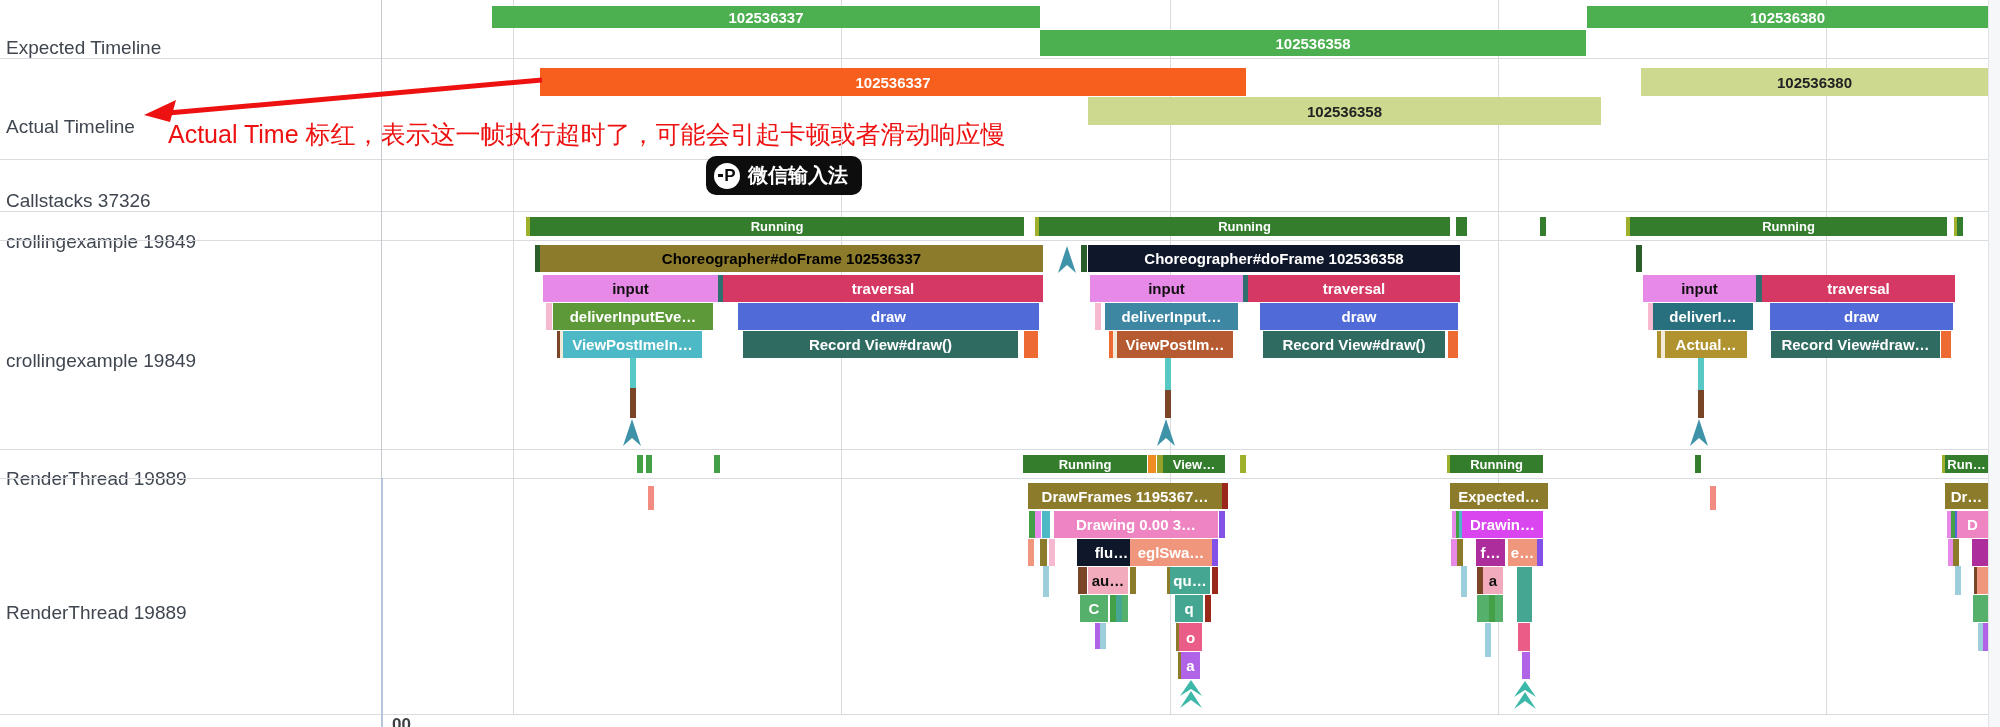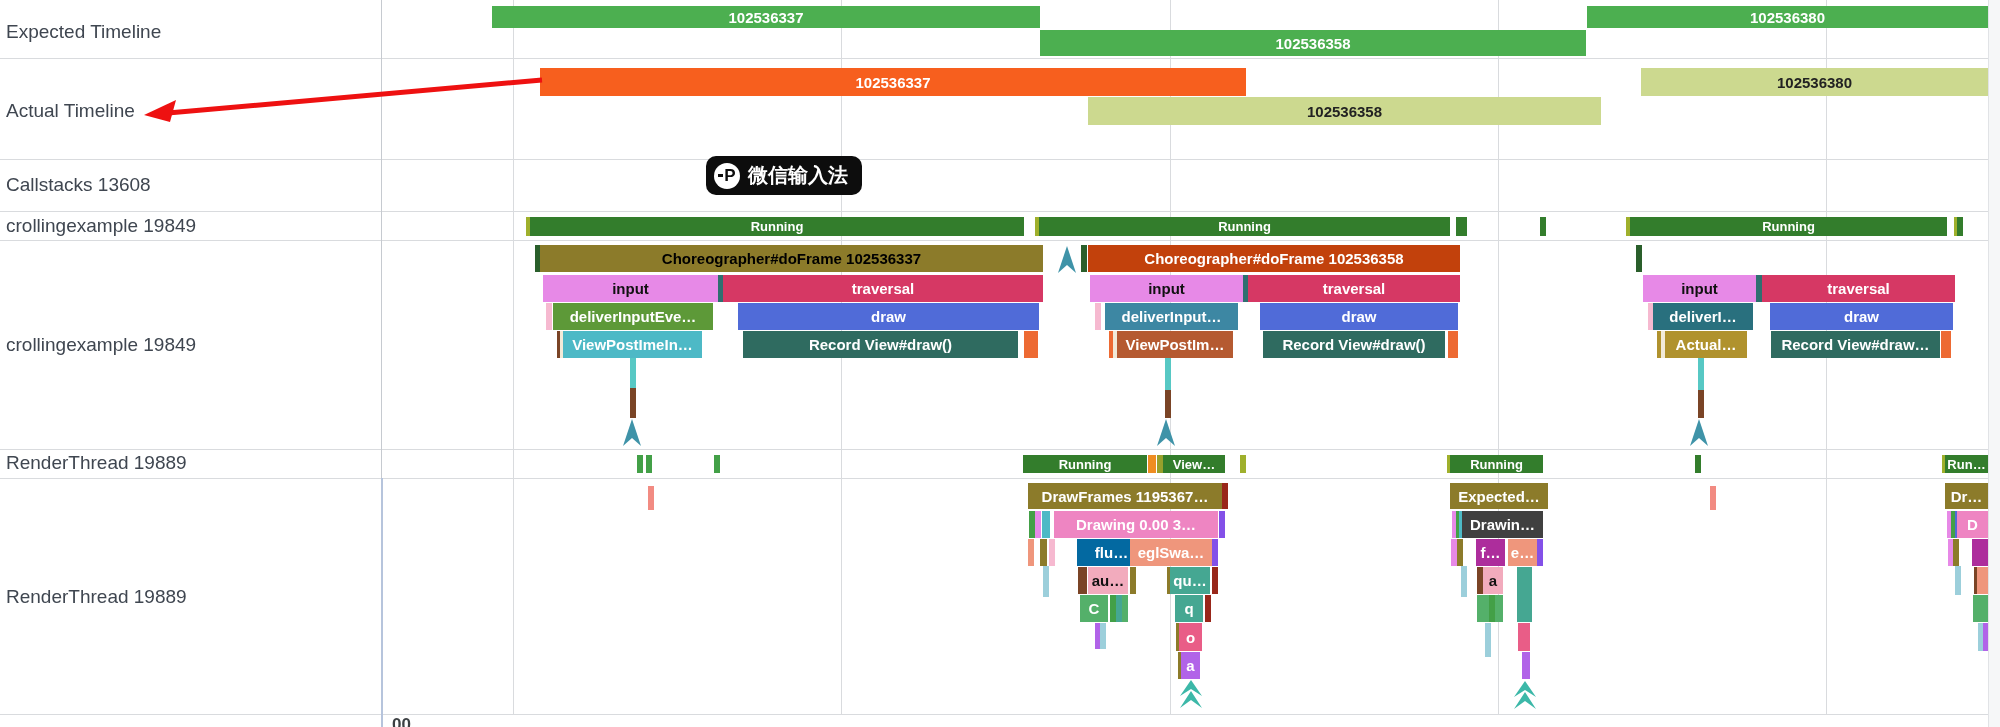--- a/index.html
+++ b/index.html
@@ -11,7 +11,7 @@
        font-size:15px;font-weight:600;white-space:nowrap;overflow:hidden;
        box-sizing:border-box;padding:0 3px;line-height:1;}
   .bar.run{font-size:13px;}
-  .tracklabel{position:absolute;left:6px;font-size:19px;color:#3f4650;white-space:nowrap;}
+  .tracklabel{position:absolute;left:6px;font-size:19px;color:#3f4650;white-space:nowrap;margin-top:16px;}
   .pin{position:absolute;}
   #annotation-text{position:absolute;font-size:25px;color:#ee1111;white-space:nowrap;font-weight:500;}
   #badge{position:absolute;background:#0d0d0d;border-radius:10px;display:flex;align-items:center;

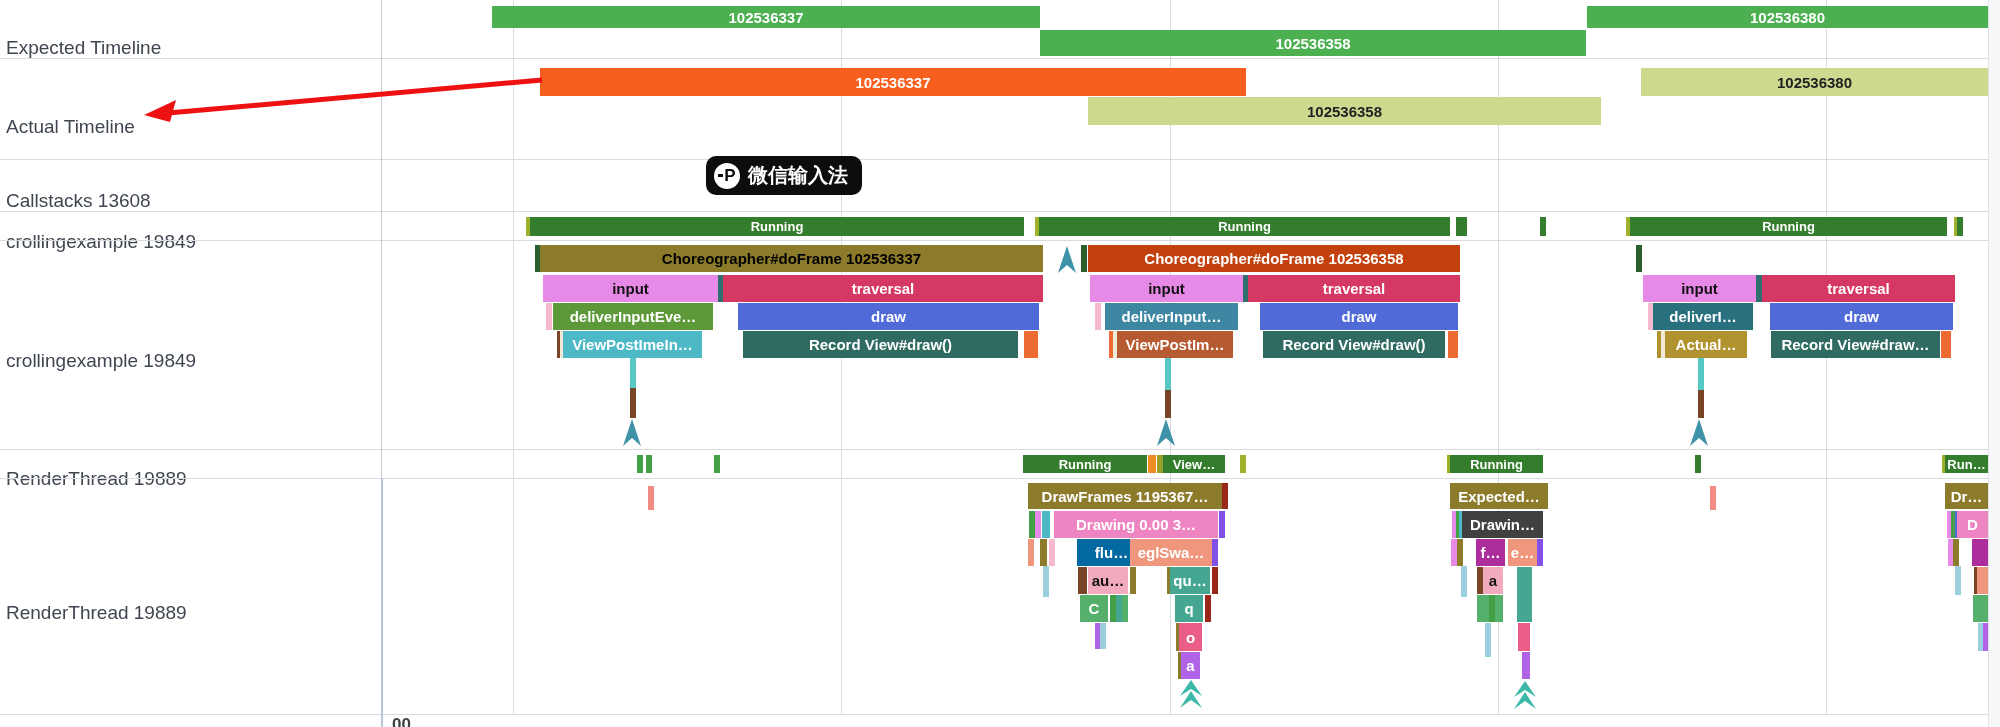--- a/index.html
+++ b/index.html
@@ -33,6 +33,7 @@
       <line x1="402" y1="10" x2="28" y2="43" stroke="#ee1111" stroke-width="5"></line>
       <polygon points="4,45 36,30 30,52" fill="#ee1111"></polygon>
     </svg>
+  <div id="annotation-text" style="left: 168px; top: 118px; color: rgb(238, 17, 17);">Actual Time 标红，表示这一帧执行超时了，可能会引起卡顿或者滑动响应慢</div>
   <div id="badge" style="left: 706px; top: 156px; height: 39px; min-width: 125px; z-index: 5;">
     <span class="circle">
         <span class="dash"></span>

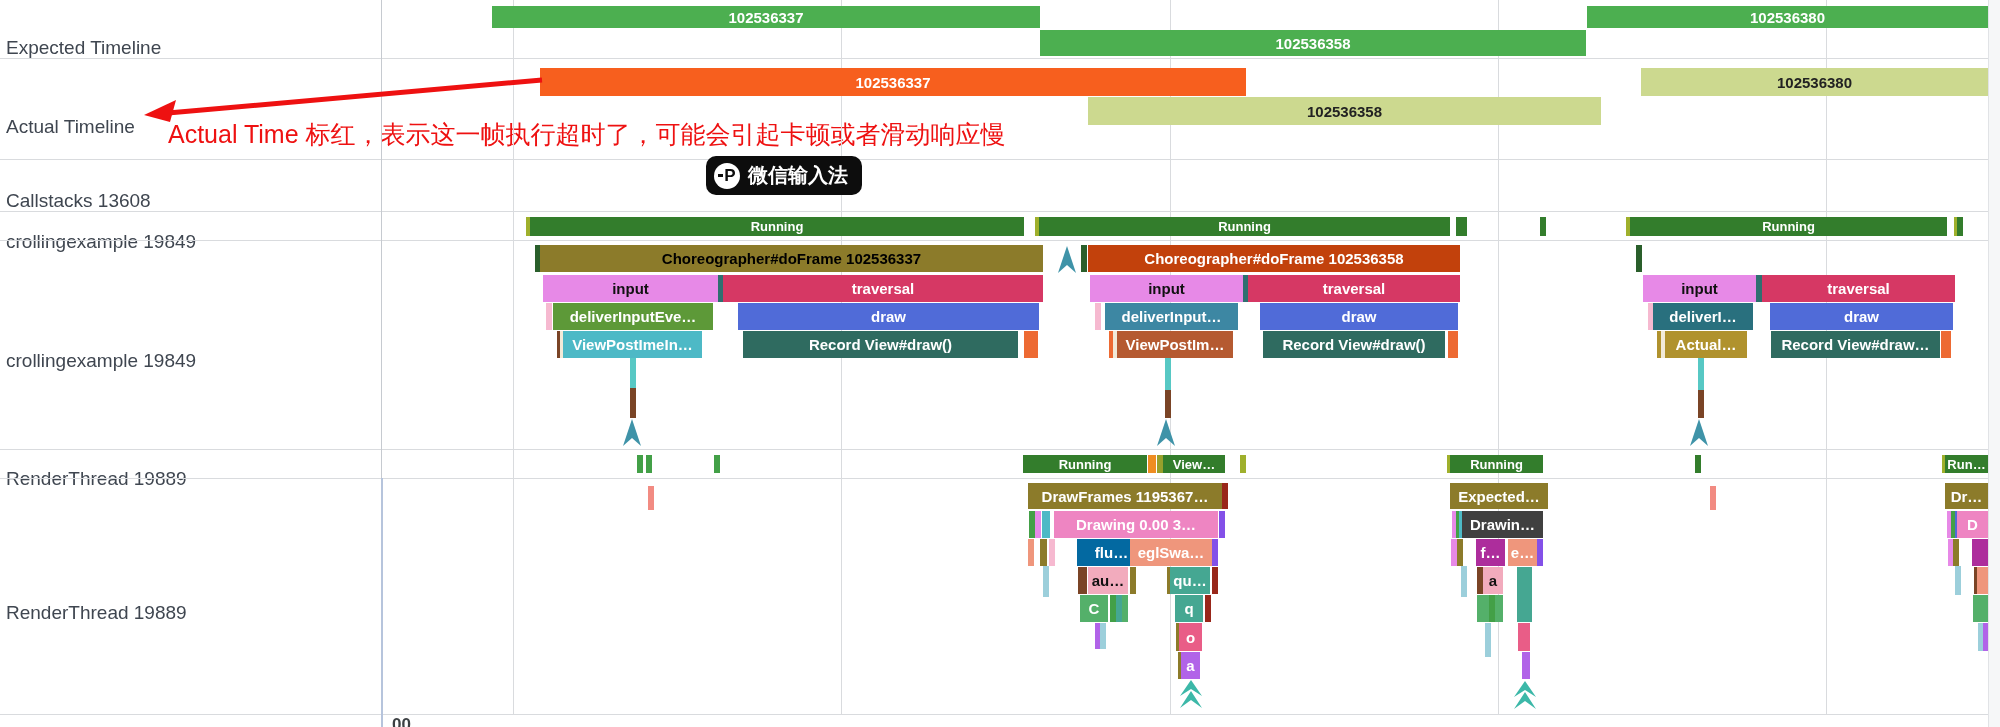--- a/index.html
+++ b/index.html
@@ -59,7 +59,7 @@
     <div class="divider" style="position: absolute; left: 381px; top: 0px; width: 1px; height: 727px; z-index: 1;"></div>
     <div class="tracklabel" style="top: 21px;">Expected Timeline</div>
     <div class="tracklabel" style="top: 100px;">Actual Timeline</div>
-    <div class="tracklabel" style="top: 174px;">Callstacks 13608</div>
+    <div class="tracklabel" style="top: 174px;">Callstacks 37326</div>
     <div class="tracklabel" style="top: 215px;">crollingexample 19849</div>
     <div class="tracklabel" style="top: 334px;">crollingexample 19849</div>
     <div class="tracklabel" style="top: 452px;">RenderThread 19889</div>

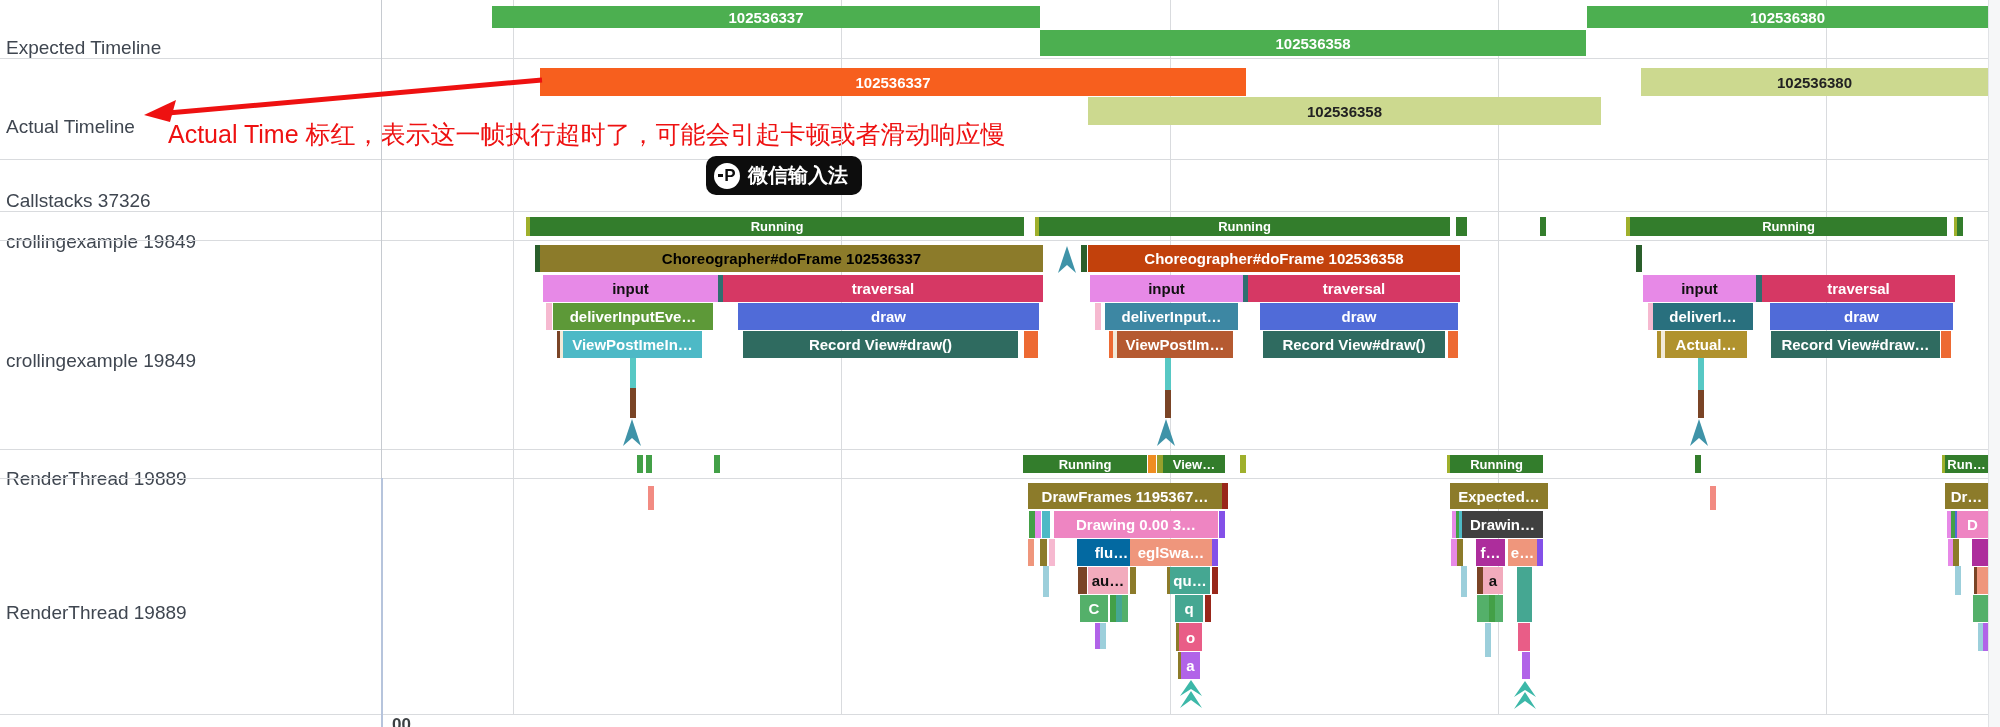--- a/index.html
+++ b/index.html
@@ -96,7 +96,7 @@
     <div class="bar" style="background: rgb(87, 200, 196); position: absolute; left: 630px; top: 358px; width: 3px; height: 30px; z-index: 2;"></div>
     <div class="bar" style="background: rgb(122, 68, 38); position: absolute; left: 630px; top: 388px; width: 3px; height: 30px; z-index: 2;"></div>
     <div class="bar" style="background: rgb(42, 95, 43); position: absolute; left: 1081px; top: 245px; width: 3px; height: 27px; z-index: 2;"></div>
-    <div class="bar" style="background: #c2410c; color: rgb(255, 255, 255); position: absolute; left: 1088px; top: 245px; width: 372px; height: 27px; z-index: 2;">Choreographer#doFrame 102536358</div>
+    <div class="bar" style="background: #0f172a; color: rgb(255, 255, 255); position: absolute; left: 1088px; top: 245px; width: 372px; height: 27px; z-index: 2;">Choreographer#doFrame 102536358</div>
     <div class="bar" style="background: rgb(231, 137, 231); color: rgb(17, 17, 17); position: absolute; left: 1090px; top: 275px; width: 153px; height: 27px; z-index: 2;">input</div>
     <div class="bar" style="background: rgb(47, 111, 112); position: absolute; left: 1243px; top: 275px; width: 4px; height: 27px; z-index: 2;"></div>
     <div class="bar" style="background: rgb(214, 56, 100); color: rgb(255, 255, 255); position: absolute; left: 1248px; top: 275px; width: 212px; height: 27px; z-index: 2;">traversal</div>

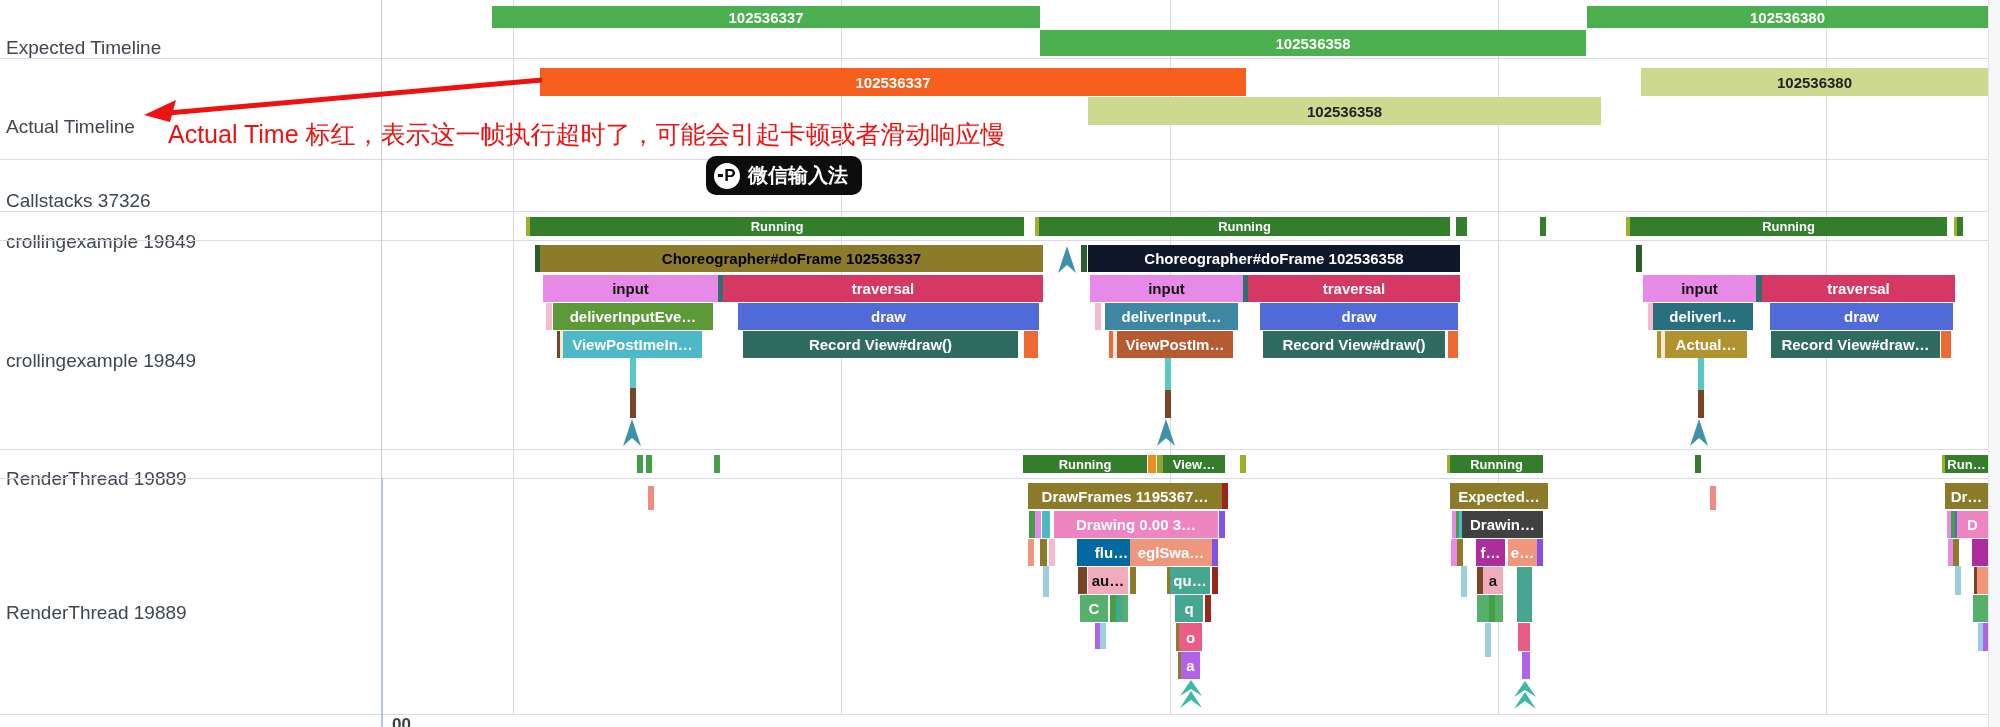--- a/index.html
+++ b/index.html
@@ -175,7 +175,7 @@
     <div class="bar" style="background: rgb(231, 137, 231); position: absolute; left: 1452px; top: 511px; width: 3px; height: 27px; z-index: 2;"></div>
     <div class="bar" style="background: rgb(67, 160, 71); position: absolute; left: 1456px; top: 511px; width: 3px; height: 27px; z-index: 2;"></div>
     <div class="bar" style="background: rgb(77, 185, 198); position: absolute; left: 1459px; top: 511px; width: 3px; height: 27px; z-index: 2;"></div>
-    <div class="bar" style="background: #404040; color: rgb(255, 255, 255); position: absolute; left: 1462px; top: 511px; width: 81px; height: 27px; z-index: 2;">Drawin…</div>
+    <div class="bar" style="background: #d946ef; color: rgb(255, 255, 255); position: absolute; left: 1462px; top: 511px; width: 81px; height: 27px; z-index: 2;">Drawin…</div>
     <div class="bar" style="background: rgb(231, 137, 231); position: absolute; left: 1451px; top: 539px; width: 3px; height: 27px; z-index: 2;"></div>
     <div class="bar" style="background: rgb(140, 123, 42); position: absolute; left: 1457px; top: 539px; width: 4px; height: 27px; z-index: 2;"></div>
     <div class="bar" style="background: rgb(173, 45, 156); color: rgb(255, 255, 255); position: absolute; left: 1476px; top: 539px; width: 29px; height: 27px; z-index: 2;">f…</div>

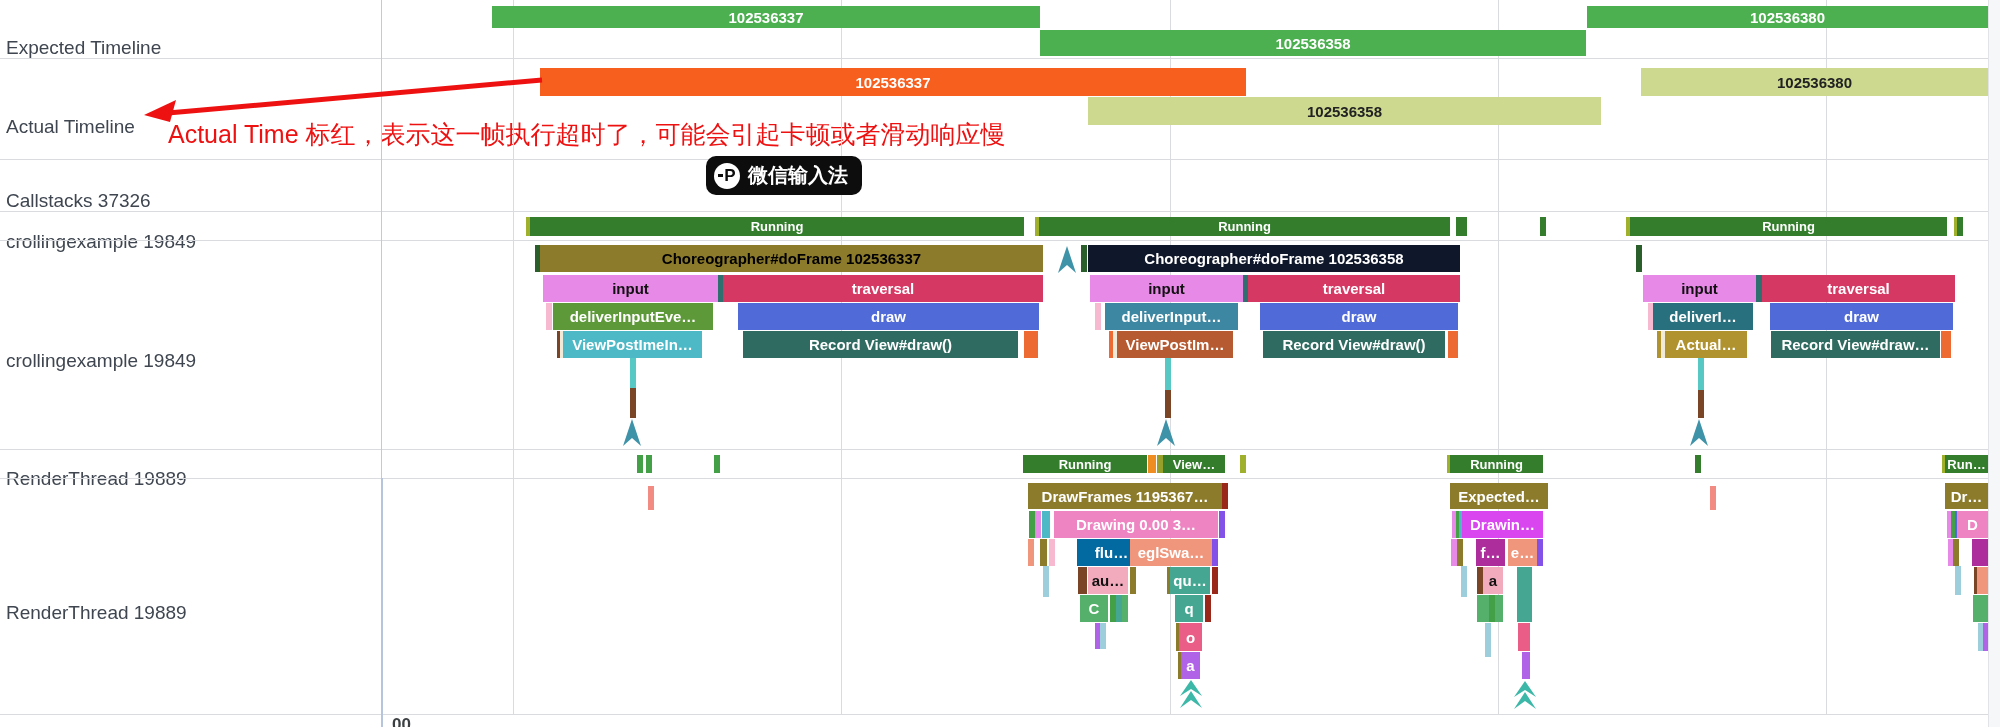--- a/index.html
+++ b/index.html
@@ -149,7 +149,7 @@
     <div class="bar" style="background: rgb(239, 150, 124); position: absolute; left: 1028px; top: 539px; width: 4px; height: 27px; z-index: 2;"></div>
     <div class="bar" style="background: rgb(140, 123, 42); position: absolute; left: 1040px; top: 539px; width: 7px; height: 27px; z-index: 2;"></div>
     <div class="bar" style="background: rgb(246, 185, 208); position: absolute; left: 1049px; top: 539px; width: 3px; height: 27px; z-index: 2;"></div>
-    <div class="bar" style="background: #0369a1; color: rgb(255, 255, 255); position: absolute; left: 1077px; top: 539px; width: 69px; height: 27px; z-index: 2;">flu…</div>
+    <div class="bar" style="background: #0f172a; color: rgb(255, 255, 255); position: absolute; left: 1077px; top: 539px; width: 69px; height: 27px; z-index: 2;">flu…</div>
     <div class="bar" style="background: rgb(239, 150, 124); color: rgb(255, 255, 255); position: absolute; left: 1130px; top: 539px; width: 82px; height: 27px; z-index: 2;">eglSwa…</div>
     <div class="bar" style="background: rgb(131, 80, 232); position: absolute; left: 1212px; top: 539px; width: 6px; height: 27px; z-index: 2;"></div>
     <div class="bar" style="background: rgb(156, 207, 219); position: absolute; left: 1043px; top: 566px; width: 3px; height: 31px; z-index: 2;"></div>

